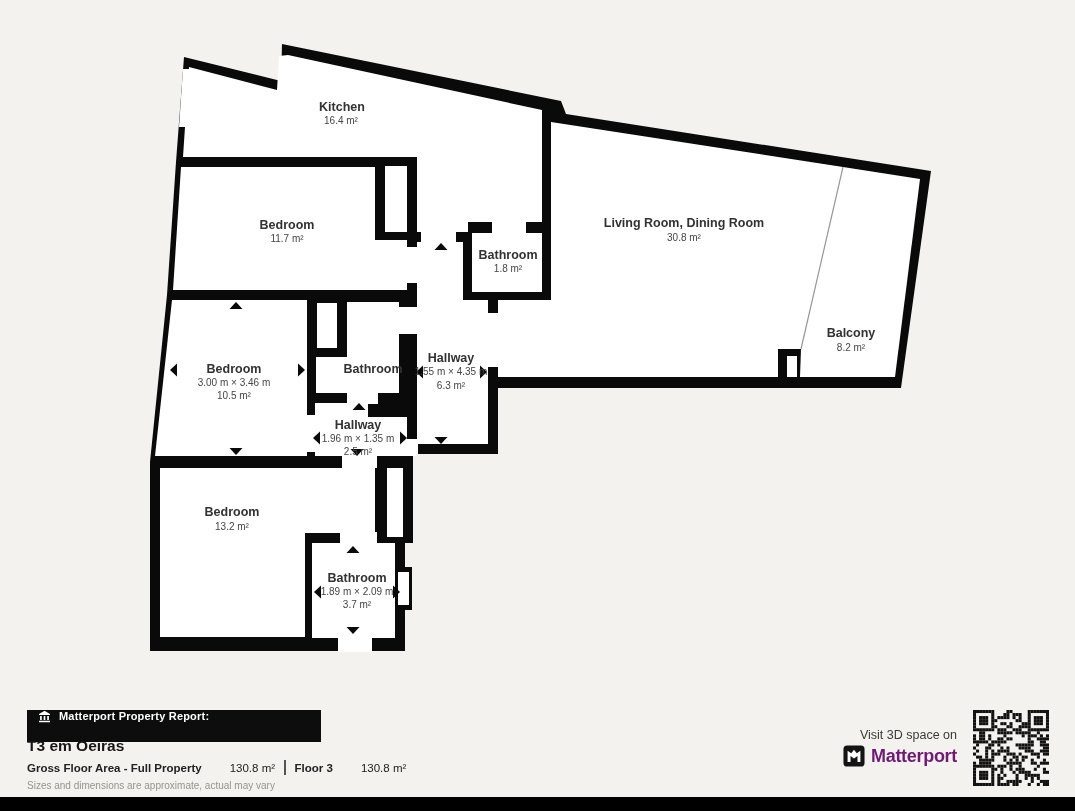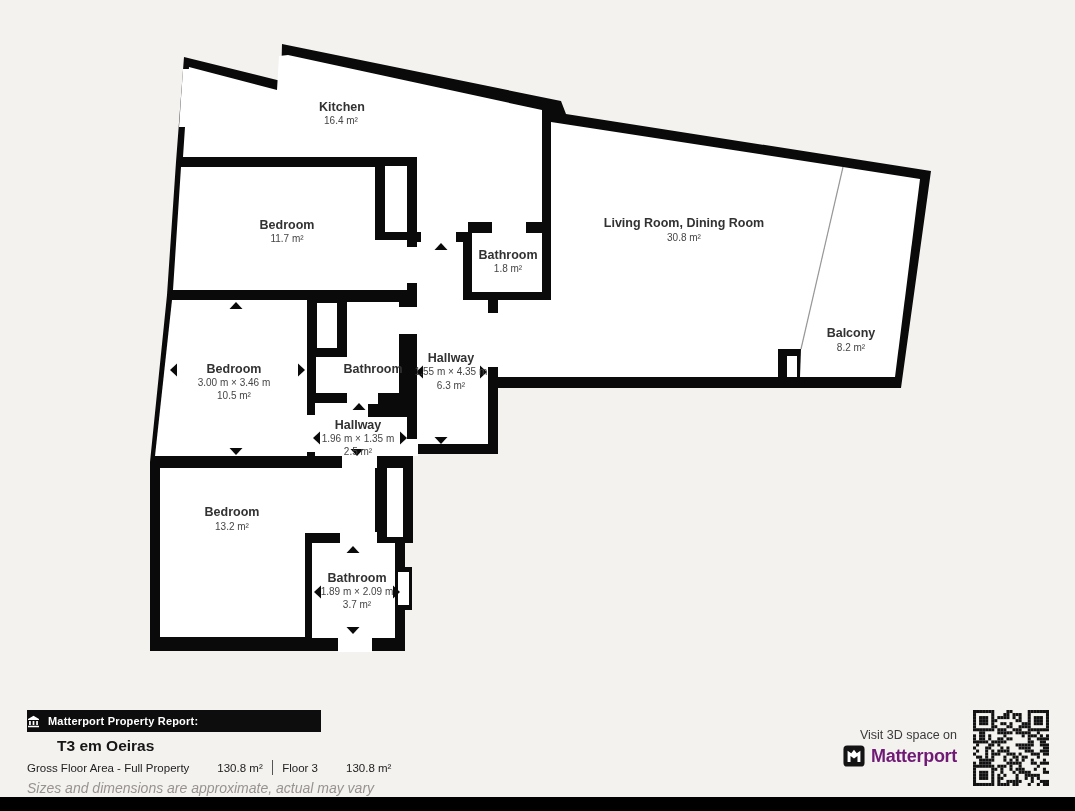--- a/index.html
+++ b/index.html
@@ -13,8 +13,8 @@
   .opening{fill:#ffffff;}
   .arrow{fill:#0a0a0a;}
 
-  .badge-bar{position:absolute;left:27px;top:710px;width:294px;height:22px;background:#0d0d0d;
-             display:flex;align-items:center;box-sizing:border-box;gap:8px;}
+  .badge-bar{position:absolute;left:27px;top:710px;width:294px;height:32px;background:#0d0d0d;
+             display:flex;padding-left:11px;box-sizing:border-box;gap:8px;}
   .badge-bar span{color:#ffffff;font-size:11px;font-weight:bold;letter-spacing:.2px;}
   .report-title{position:absolute;left:27px;top:737px;font-size:15.5px;font-weight:bold;color:#161616;margin-left:30px;}
   .metrics{position:absolute;left:27px;top:760px;display:flex;align-items:center;font-size:11.5px;color:#222;}

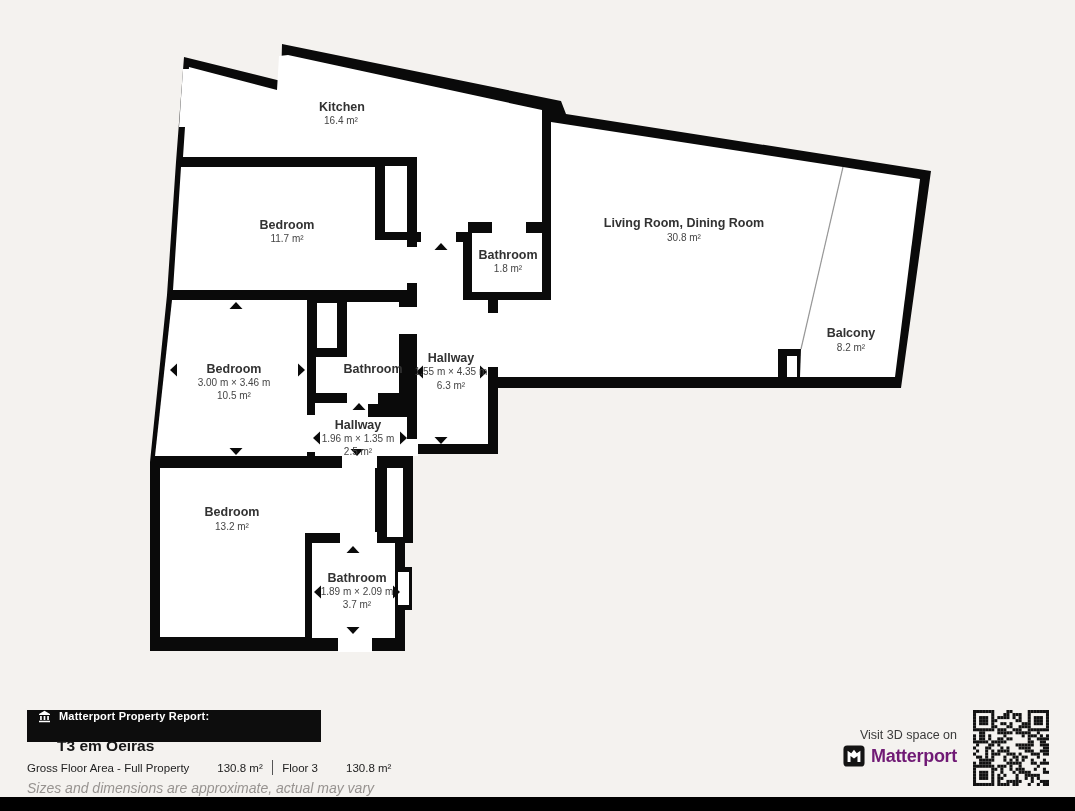--- a/index.html
+++ b/index.html
@@ -16,7 +16,7 @@
   .badge-bar{position:absolute;left:27px;top:710px;width:294px;height:32px;background:#0d0d0d;
              display:flex;padding-left:11px;box-sizing:border-box;gap:8px;}
   .badge-bar span{color:#ffffff;font-size:11px;font-weight:bold;letter-spacing:.2px;}
-  .report-title{position:absolute;left:27px;top:737px;font-size:15.5px;font-weight:bold;color:#161616;margin-left:30px;}
+  .report-title{position:absolute;left:27px;top:737px;font-size:15.5px;font-weight:bold;color:#161616;}
   .metrics{position:absolute;left:27px;top:760px;display:flex;align-items:center;font-size:11.5px;color:#222;}
   .metrics .lbl{font-weight:normal;margin-right:4px;text-align:center;}
   .metrics .val{font-weight:normal;margin-left:24px;}

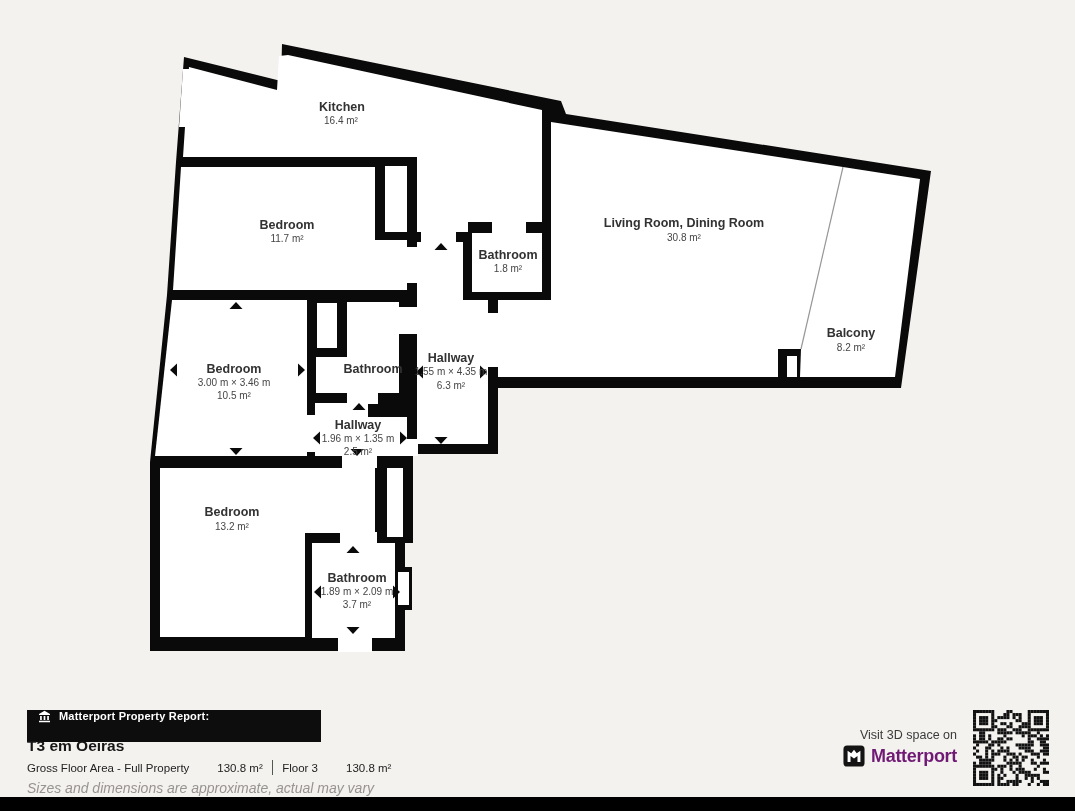--- a/index.html
+++ b/index.html
@@ -18,7 +18,7 @@
   .badge-bar span{color:#ffffff;font-size:11px;font-weight:bold;letter-spacing:.2px;}
   .report-title{position:absolute;left:27px;top:737px;font-size:15.5px;font-weight:bold;color:#161616;}
   .metrics{position:absolute;left:27px;top:760px;display:flex;align-items:center;font-size:11.5px;color:#222;}
-  .metrics .lbl{font-weight:normal;margin-right:4px;text-align:center;}
+  .metrics .lbl{font-weight:bold;margin-right:4px;text-align:center;}
   .metrics .val{font-weight:normal;margin-left:24px;}
   .metrics .sep{width:1.5px;height:15px;background:#555;margin:0 9px;}
   .disclaimer{position:absolute;left:27px;top:780px;font-size:14px;color:#979390;font-style:italic;}

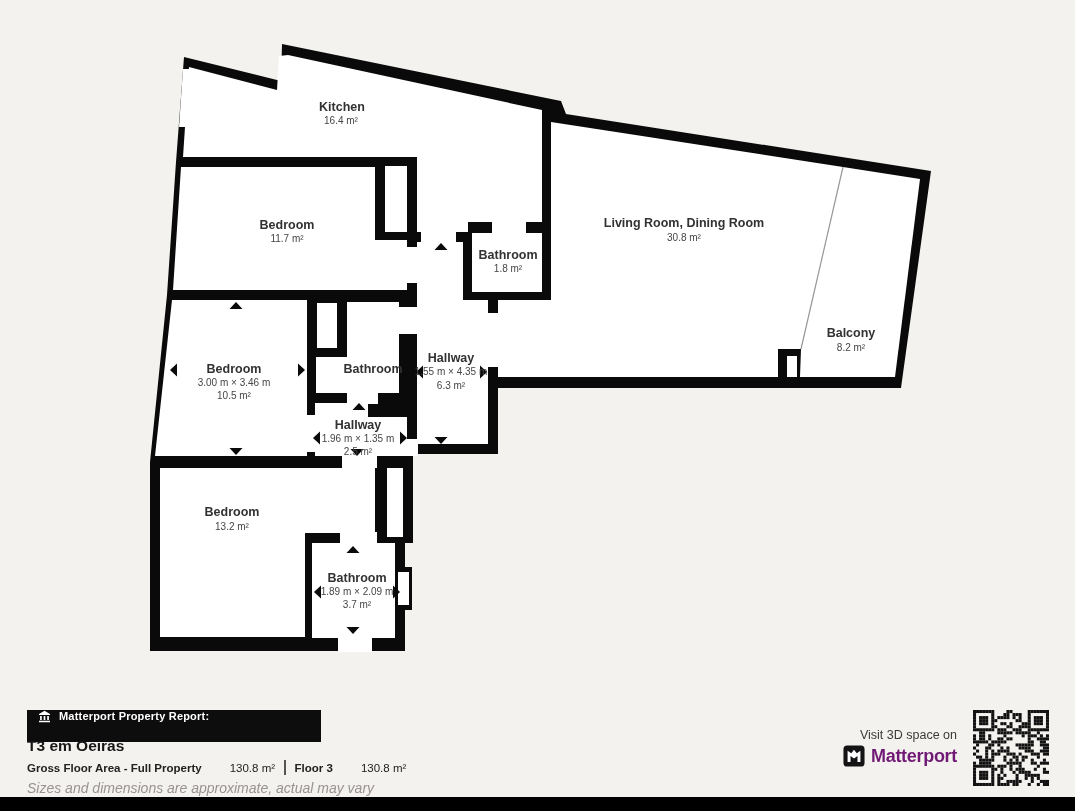--- a/index.html
+++ b/index.html
@@ -21,7 +21,7 @@
   .metrics .lbl{font-weight:bold;margin-right:4px;text-align:center;}
   .metrics .val{font-weight:normal;margin-left:24px;}
   .metrics .sep{width:1.5px;height:15px;background:#555;margin:0 9px;}
-  .disclaimer{position:absolute;left:27px;top:780px;font-size:14px;color:#979390;font-style:italic;}
+  .disclaimer{position:absolute;left:27px;top:780px;font-size:10px;color:#979390;}
   .cta{position:absolute;right:118px;top:728px;display:flex;flex-direction:column;align-items:flex-end;}
   .cta .visit{font-size:12.5px;color:#3a3a3a;}
   .cta .logo-row{display:flex;align-items:center;gap:6px;margin-top:3px;}

